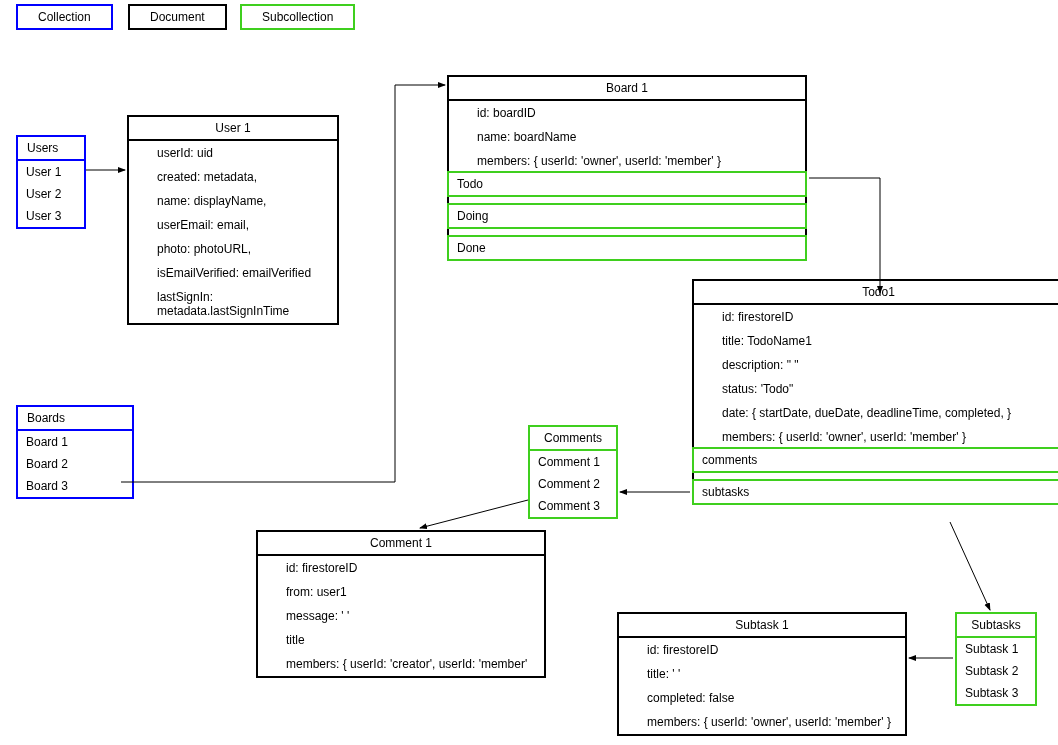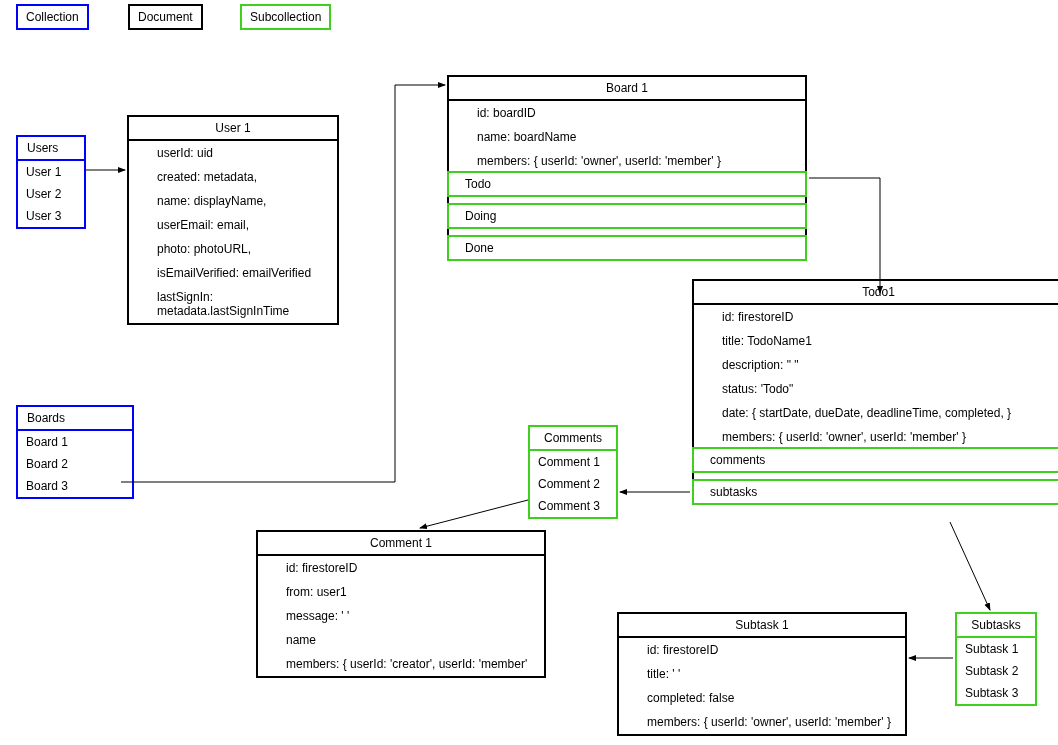--- a/index.html
+++ b/index.html
@@ -16,7 +16,7 @@
   .box { position: absolute; }
   .legend-box {
     border: 2px solid;
-    padding: 4px 8px;
+    padding: 4px 20px;
     text-align: center;
     background:#fff;
     min-width:70px;

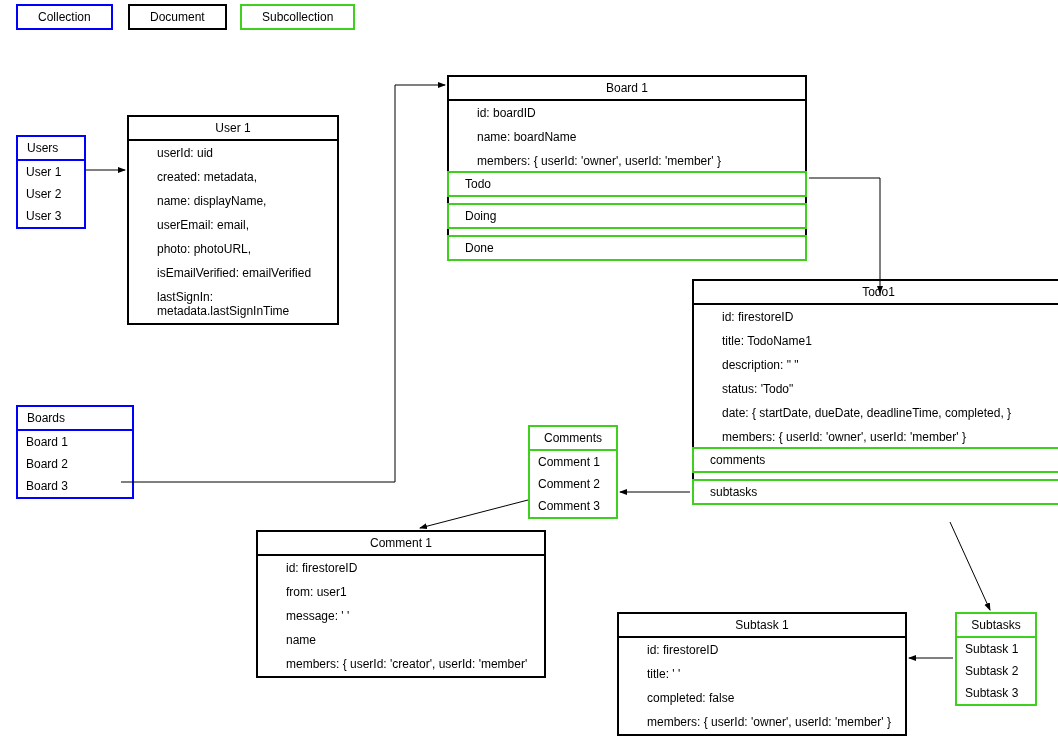--- a/index.html
+++ b/index.html
@@ -55,7 +55,7 @@
     padding: 4px 8px;
   }
   .doc .field { padding: 5px 8px; margin-left: 20px; }
-  .sub-green { border: 2px solid #3FCF1E; border-left-width:2px; border-right-width:2px; padding:4px 16px; margin:-2px; }
+  .sub-green { border: 2px solid #3FCF1E; border-left-width:2px; border-right-width:2px; padding:4px 8px; margin:-2px; }
   .sub-green + .sub-green { margin-top:8px; }
 
   svg.arrows { position:absolute; top:0; left:0; width:1058px; height:745px; pointer-events:none; }

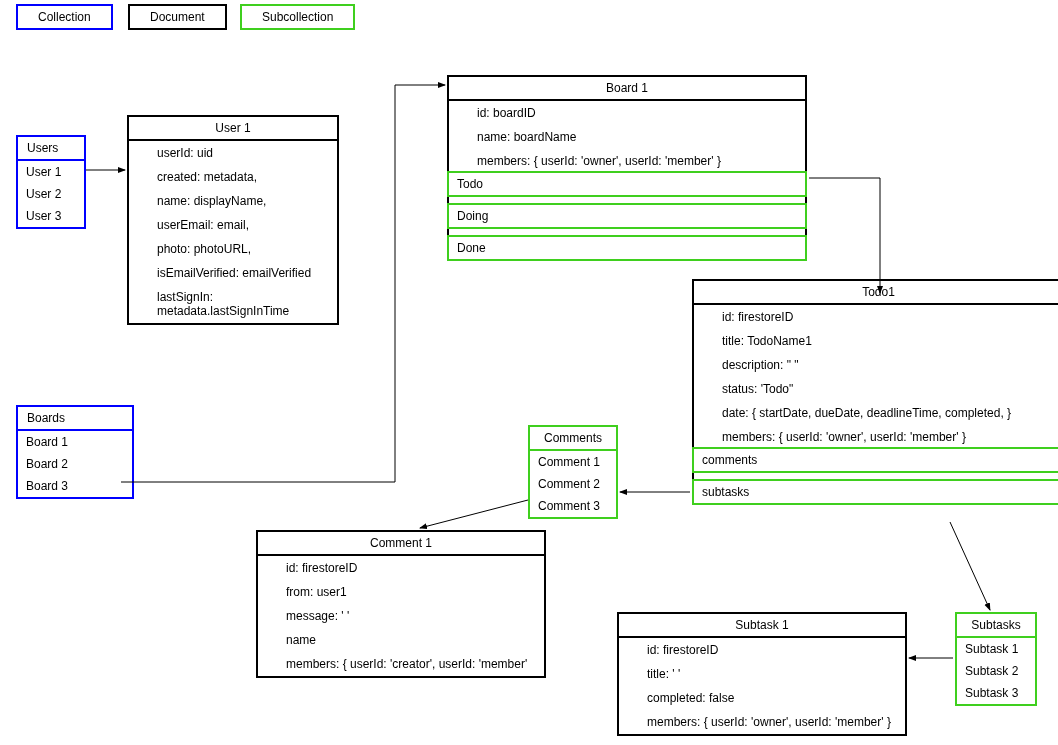--- a/index.html
+++ b/index.html
@@ -126,7 +126,7 @@
   <div class="field">id: firestoreID</div>
   <div class="field">from: user1</div>
   <div class="field">message: ' '</div>
-  <div class="field">name</div>
+  <div class="field">title</div>
   <div class="field">members: { userId: 'creator', userId: 'member'</div>
 </div>
 

